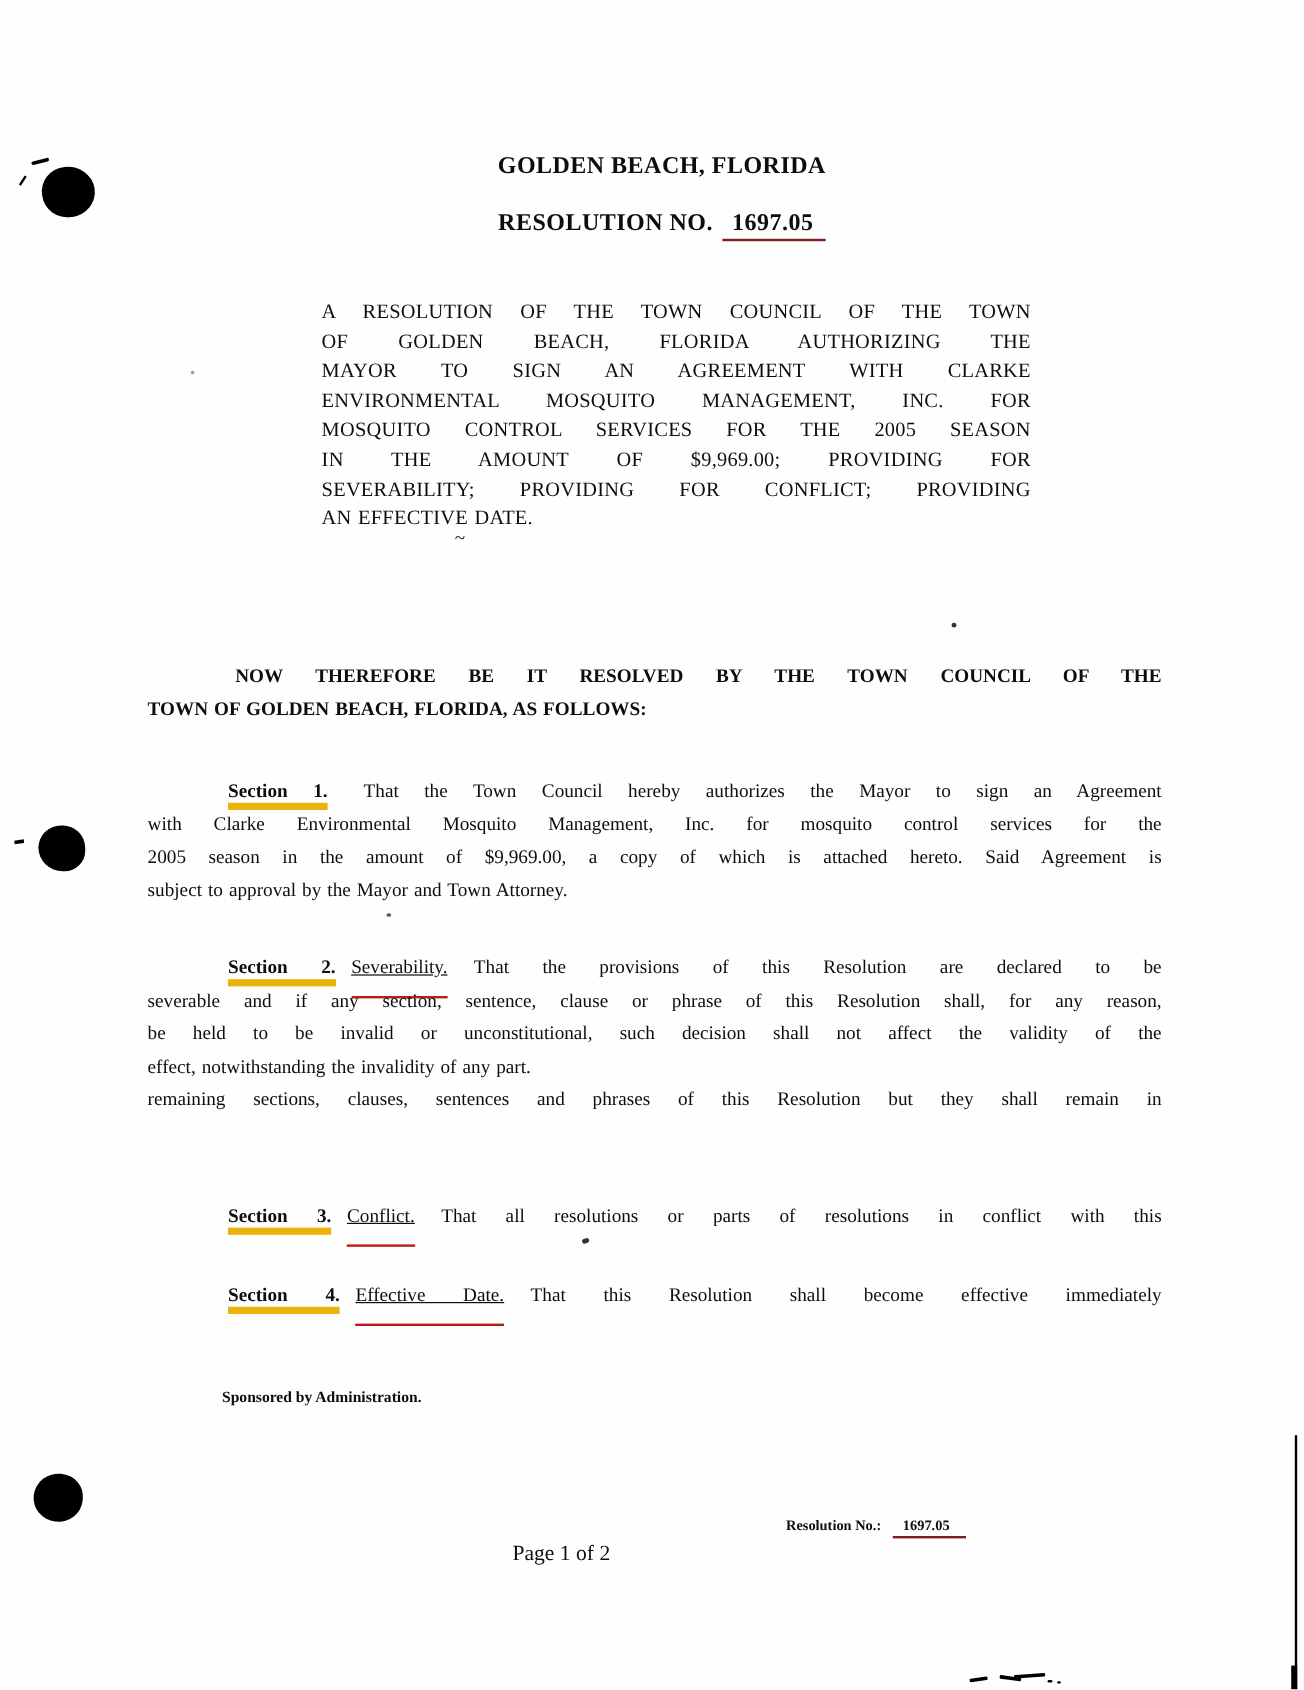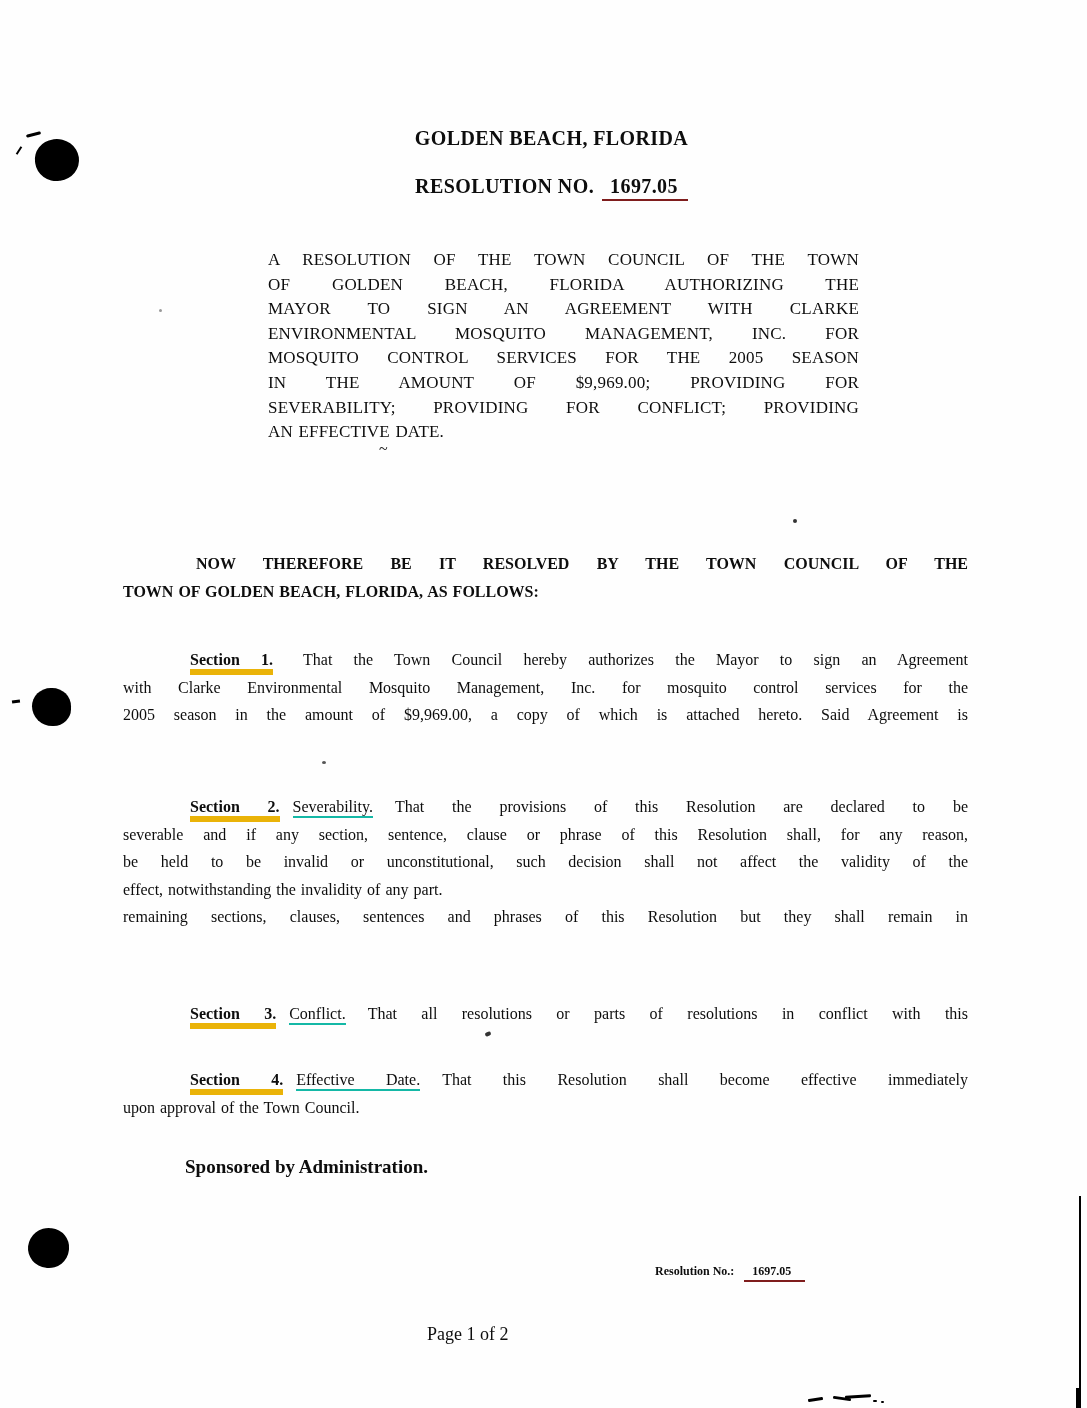--- a/index.html
+++ b/index.html
@@ -111,6 +111,7 @@
     <div>
         <div class="jline">with Clarke Environmental Mosquito Management, Inc. for mosquito control services for the</div>
         <div class="jline">2005 season in the amount of $9,969.00, a copy of which is attached hereto.  Said Agreement is</div>
+        <div class="jline jlast">subject to approval by the Mayor and Town Attorney.</div>
       </div>
   </div>
 

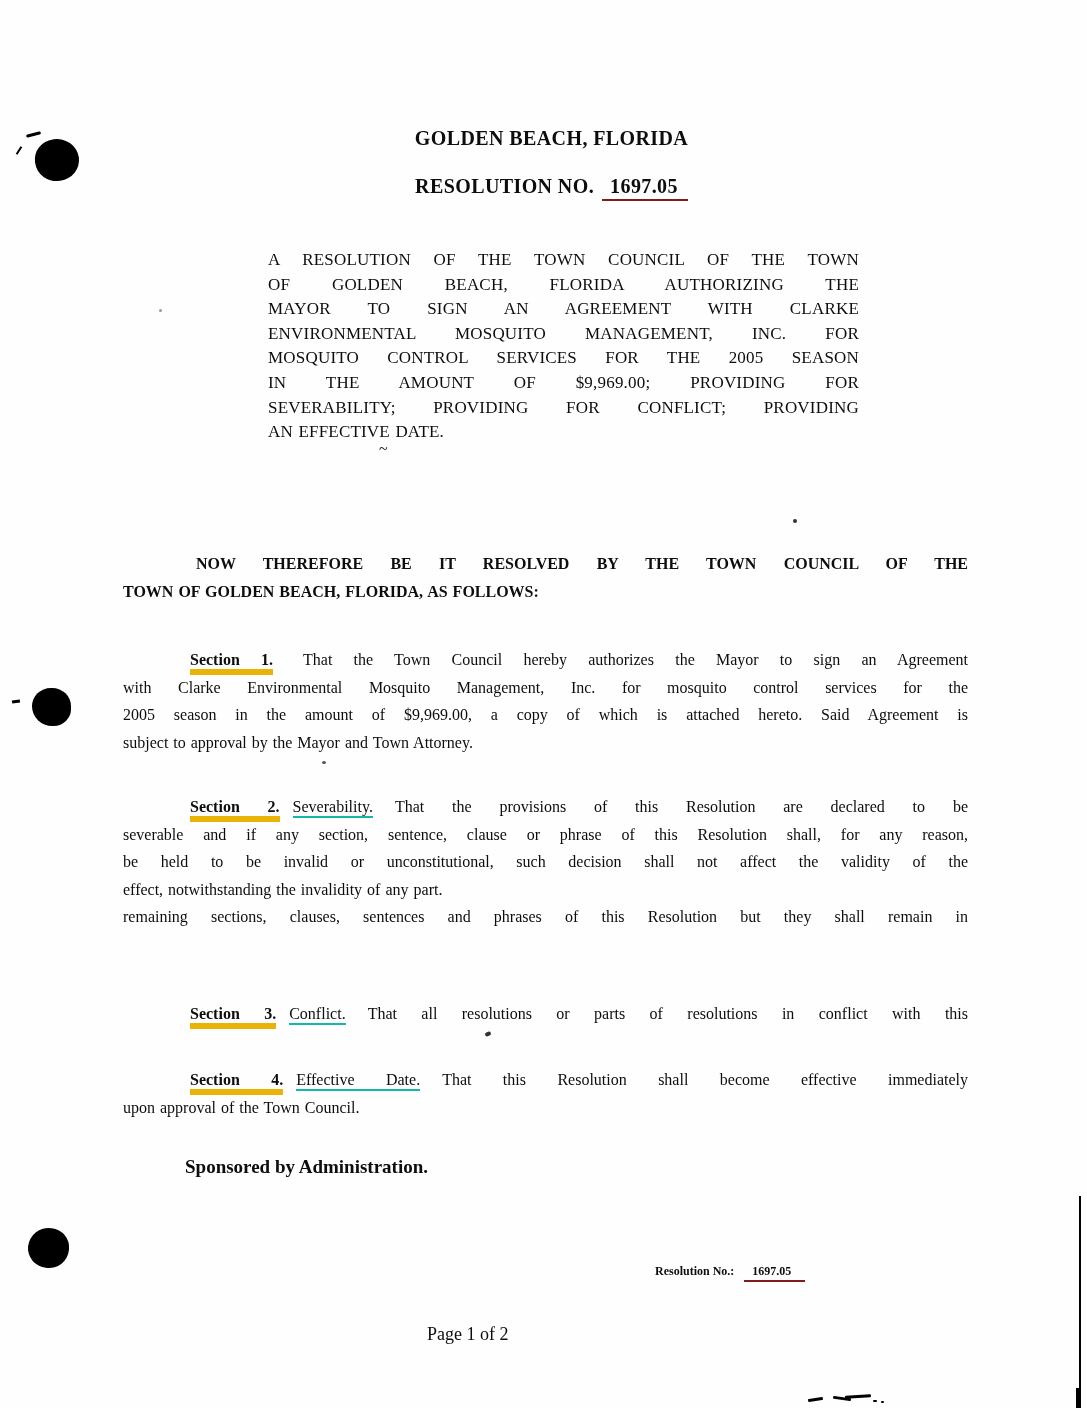--- a/index.html
+++ b/index.html
@@ -28,7 +28,7 @@
   .resolved .jline:first-child{text-indent:73px;}
   .firstline{text-indent:67px;}
   .sec-label{font-weight:700;border-bottom:6px solid #eab308;padding-bottom:1px;margin-right:13px;}
-  .sec-head{border-bottom:2px solid #14b8a6;padding-bottom:1px;margin-right:22px;}
+  .sec-head{border-bottom:2px solid #b91c1c;padding-bottom:15px;margin-right:22px;text-decoration:underline;}
   .sec-head:empty{display:none;}
   #section-1 .sec-label{margin-right:30px;}
   .sponsored{position:absolute;left:185px;top:1156px;font-size:19px;font-weight:700;}

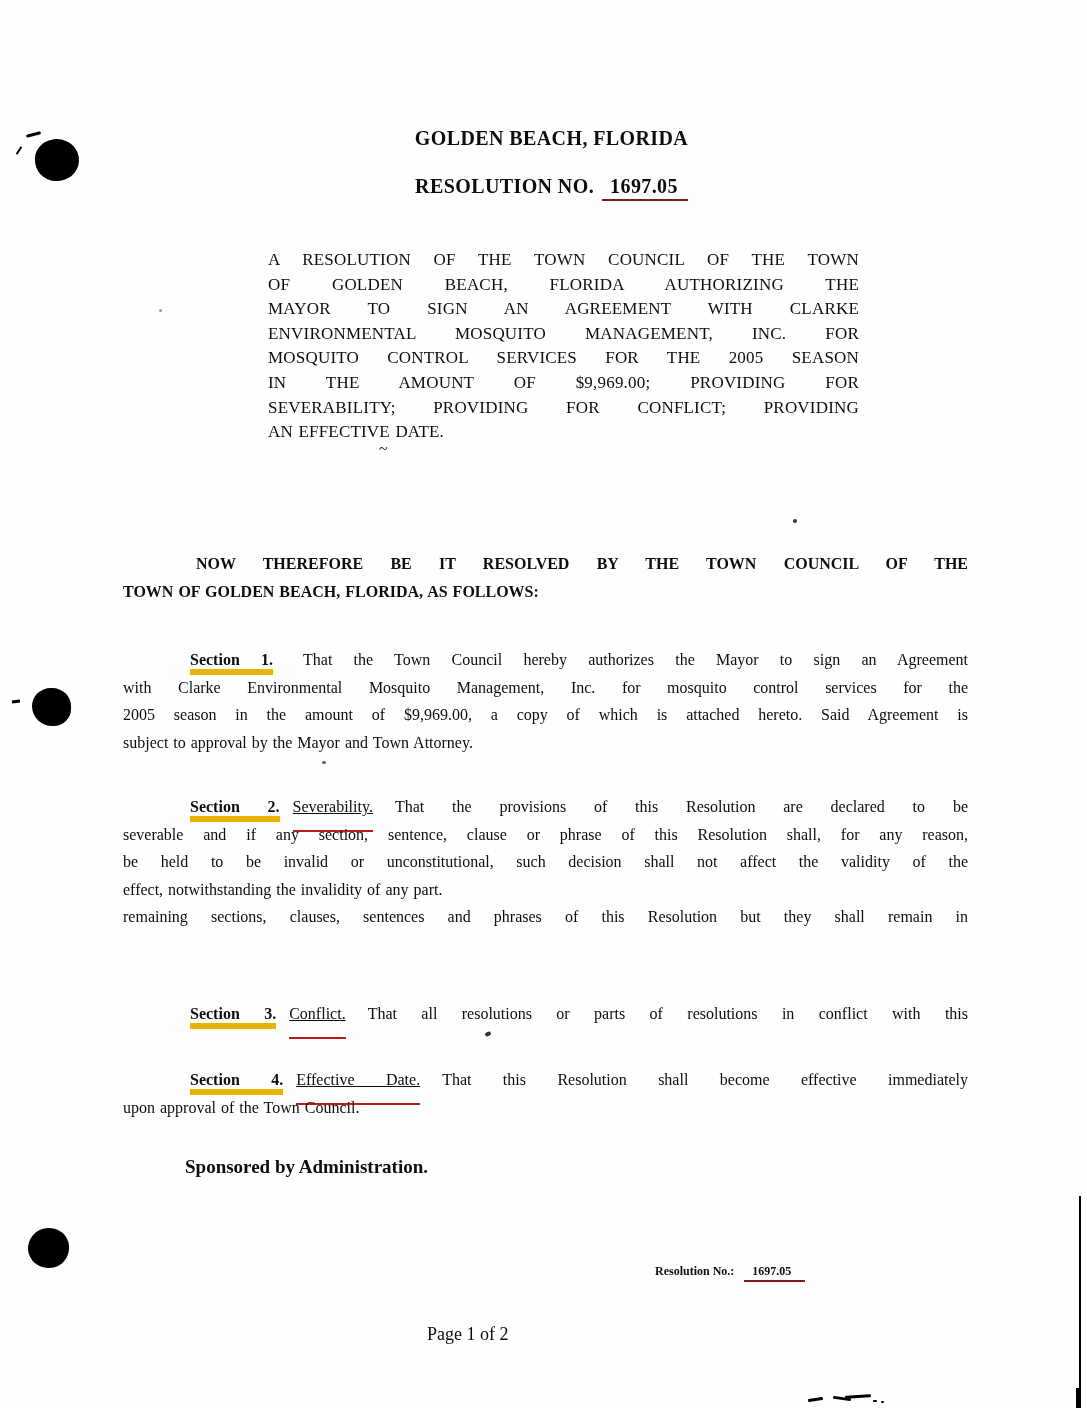--- a/index.html
+++ b/index.html
@@ -137,9 +137,6 @@
     <div class="jline firstline">
       <span class="sec-label">Section 4.</span><span class="sec-head">Effective Date.</span><span>That this Resolution shall become effective immediately</span>
     </div>
-    <div>
-        <div class="jline jlast">upon approval of the Town Council.</div>
-      </div>
   </div>
 
   <div class="sponsored">Sponsored by Administration.</div>

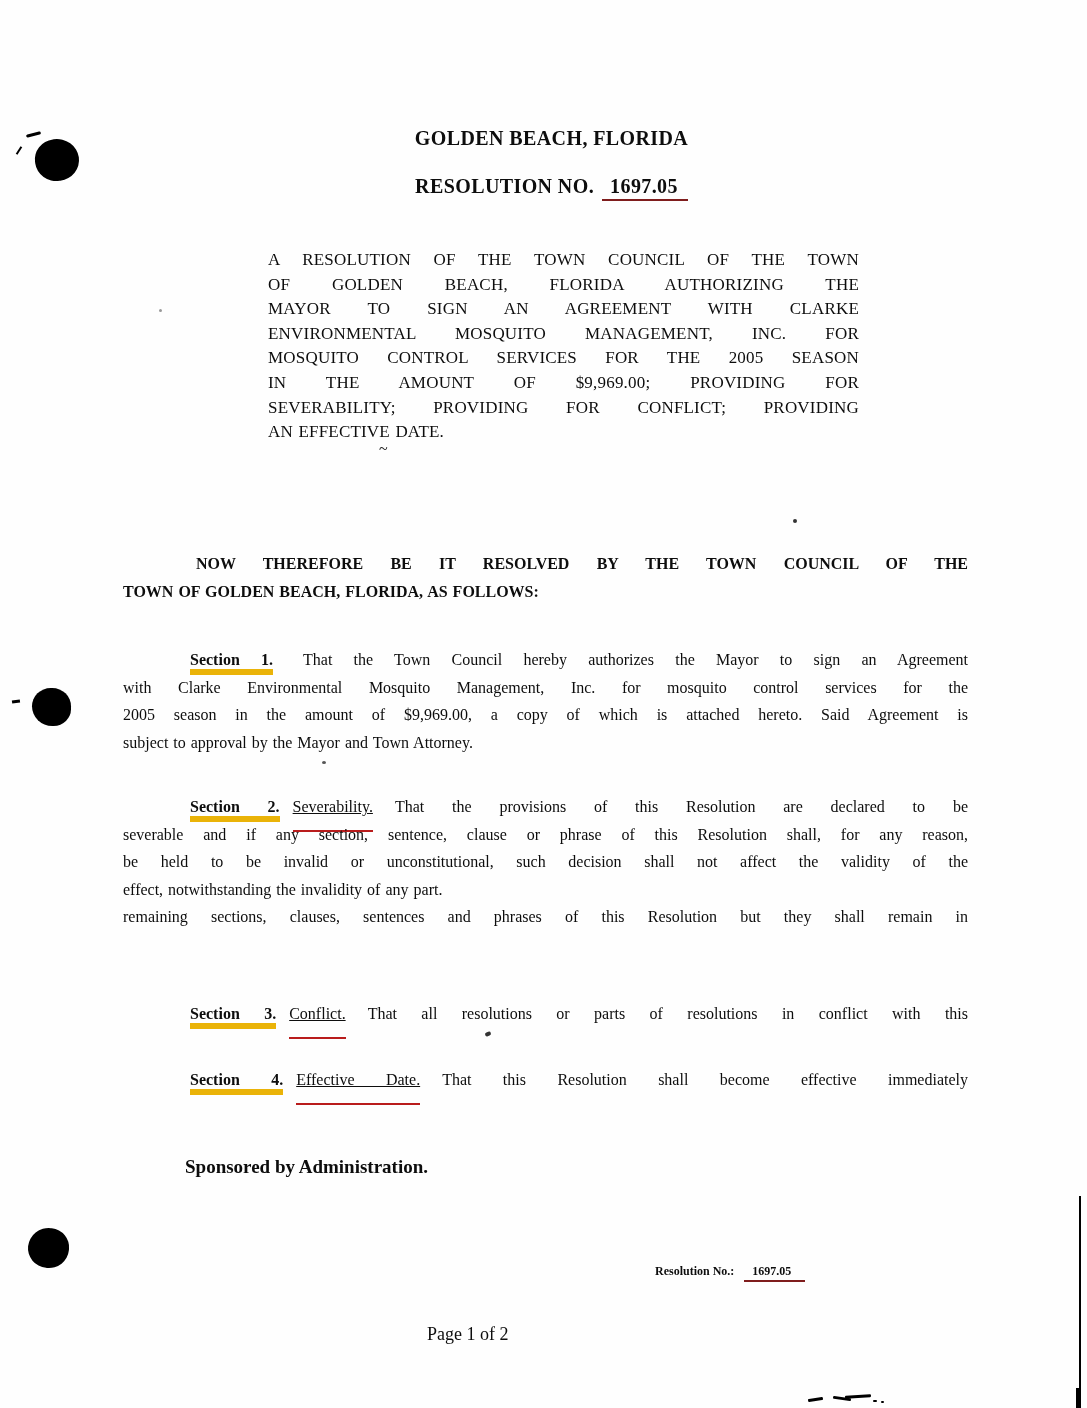--- a/index.html
+++ b/index.html
@@ -31,7 +31,7 @@
   .sec-head{border-bottom:2px solid #b91c1c;padding-bottom:15px;margin-right:22px;text-decoration:underline;}
   .sec-head:empty{display:none;}
   #section-1 .sec-label{margin-right:30px;}
-  .sponsored{position:absolute;left:185px;top:1156px;font-size:19px;font-weight:700;}
+  .sponsored{position:absolute;left:185px;top:1156px;font-size:13px;font-weight:700;}
   
   .footer-page{position:absolute;left:427px;top:1324px;font-size:18px;}
   .footer-res{position:absolute;left:655px;top:1264px;font-size:12px;font-weight:700;}

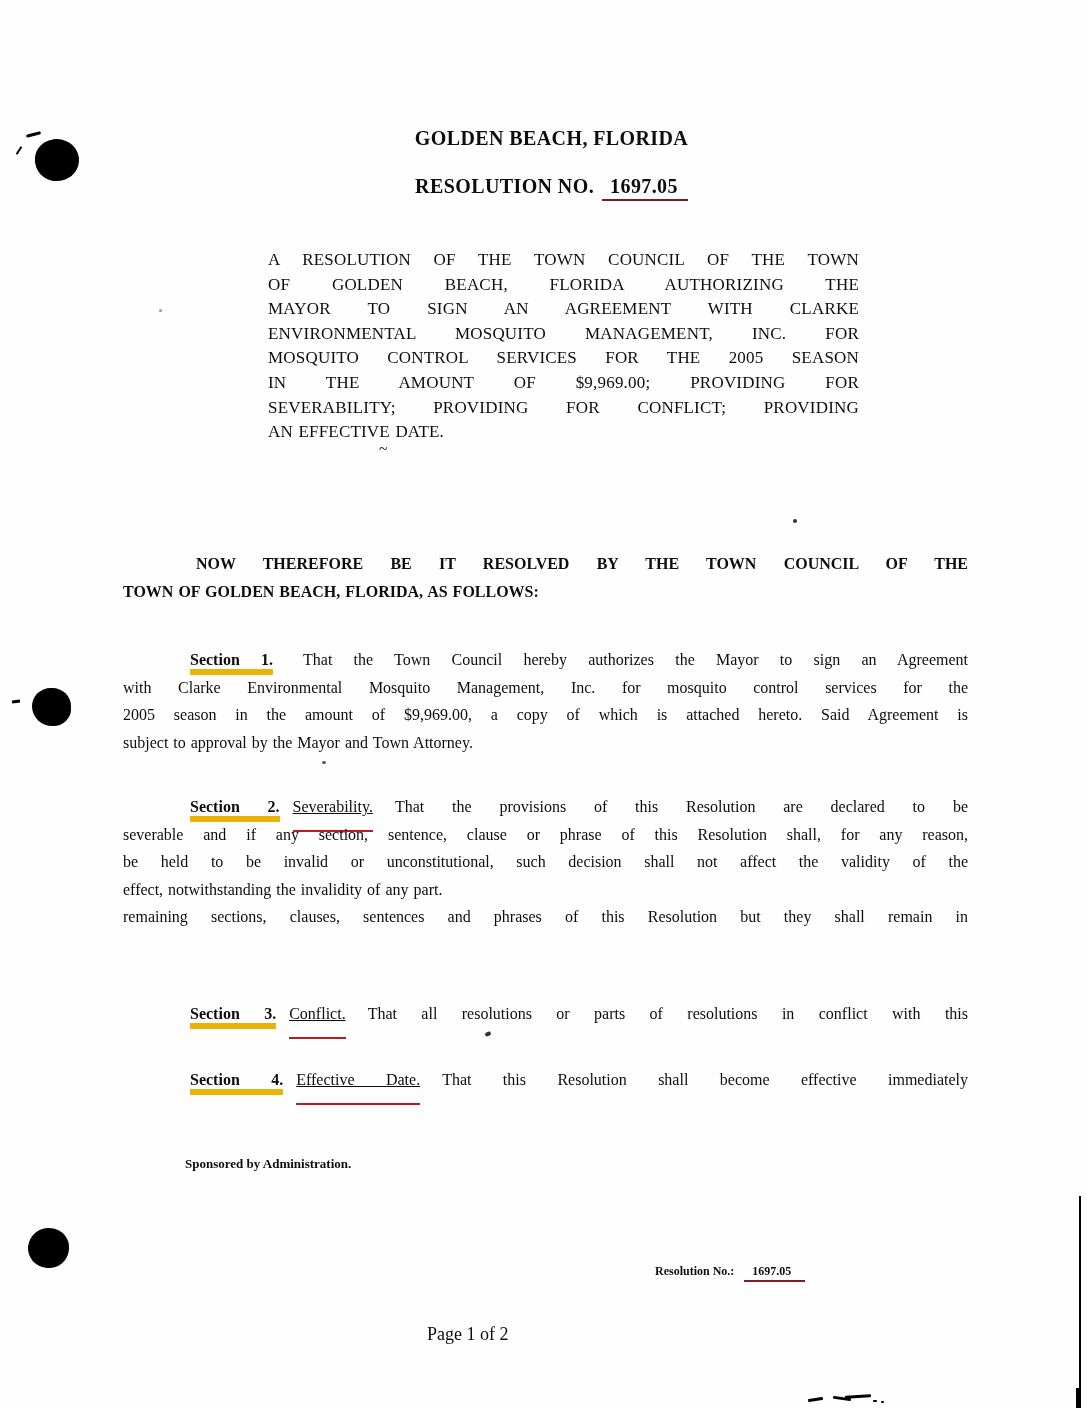--- a/index.html
+++ b/index.html
@@ -33,7 +33,7 @@
   #section-1 .sec-label{margin-right:30px;}
   .sponsored{position:absolute;left:185px;top:1156px;font-size:13px;font-weight:700;}
   
-  .footer-page{position:absolute;left:427px;top:1324px;font-size:18px;}
+  .footer-page{position:absolute;left:427px;top:1284px;font-size:18px;}
   .footer-res{position:absolute;left:655px;top:1264px;font-size:12px;font-weight:700;}
   .footer-res .u-num{padding:0 14px 2px 8px;margin-left:10px;}
   

